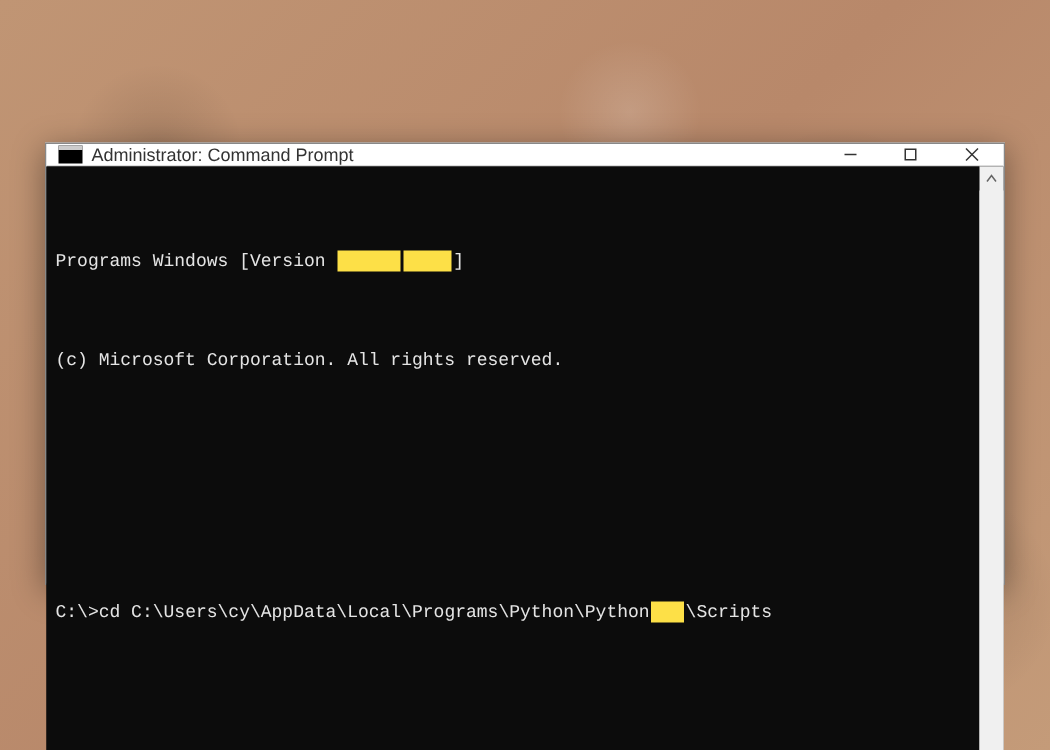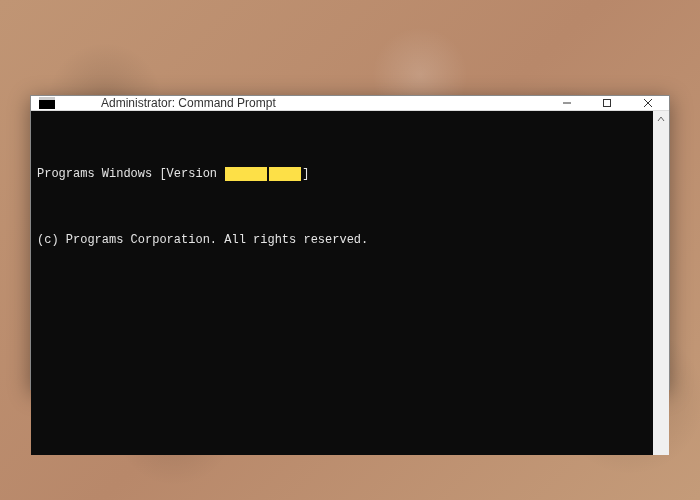--- a/index.html
+++ b/index.html
@@ -61,7 +61,6 @@
       font-size: 12px;
       color: #333;
       flex: 1;
-      margin-left: 40px;
     }
     .win-controls {
       display: flex;

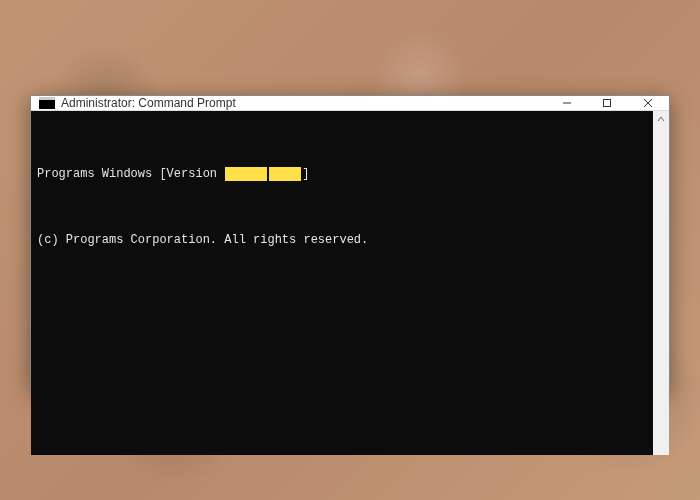--- a/index.html
+++ b/index.html
@@ -152,7 +152,7 @@
   <div class="content-wrap">
     <div class="terminal">
       <span class="line"><span>Programs Windows [Version </span><span class="redact w1">xxxxx</span><span class="redact w2">xxx</span><span>]</span></span>
-      <span class="line">(c) Programs Corporation. All rights reserved.</span>
+      <span class="line">(c) Microsoft Corporation. All rights reserved.</span>
       <span class="line"> </span>
       <span class="line"> </span>
       <span class="line"> </span>

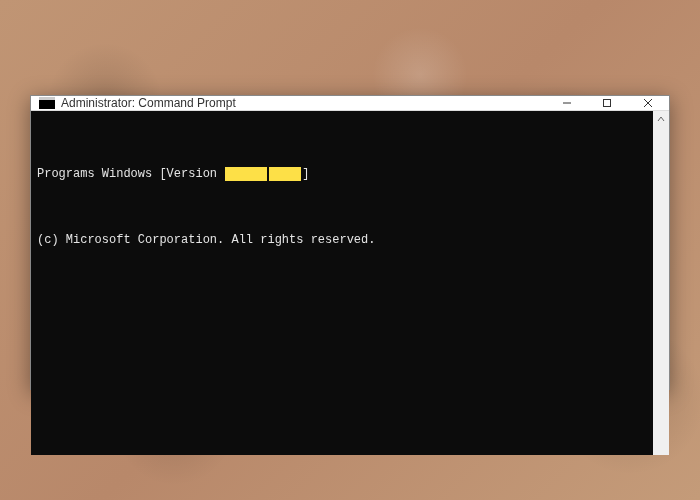--- a/index.html
+++ b/index.html
@@ -155,6 +155,7 @@
       <span class="line">(c) Microsoft Corporation. All rights reserved.</span>
       <span class="line"> </span>
       <span class="line"> </span>
+      <span class="line"><span>C:\&gt;</span><span>cd C:\Users\cy\AppData\Local\Programs\Python\Python</span><span class="redact w3">xx</span><span>\Scripts</span></span>
       <span class="line"> </span>
       
     </div>

